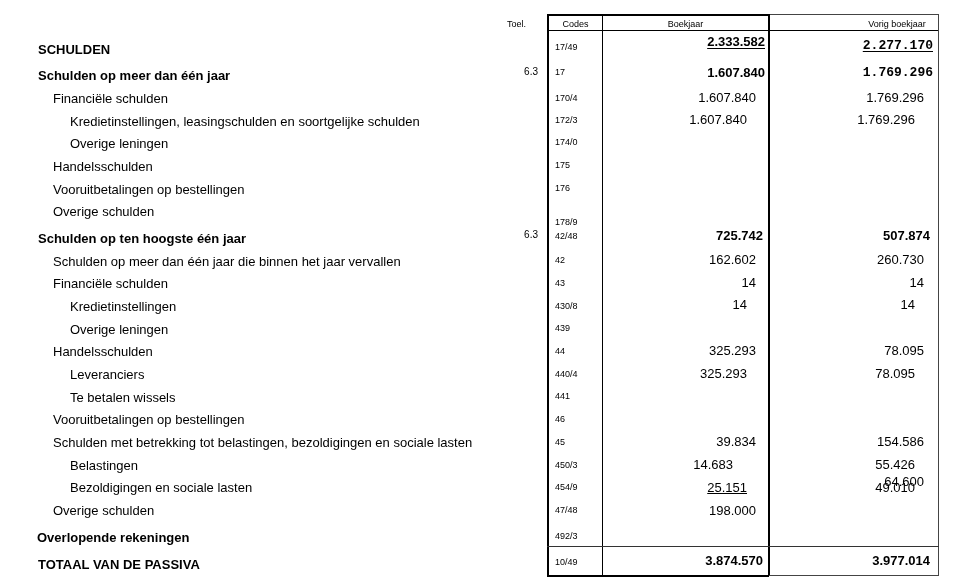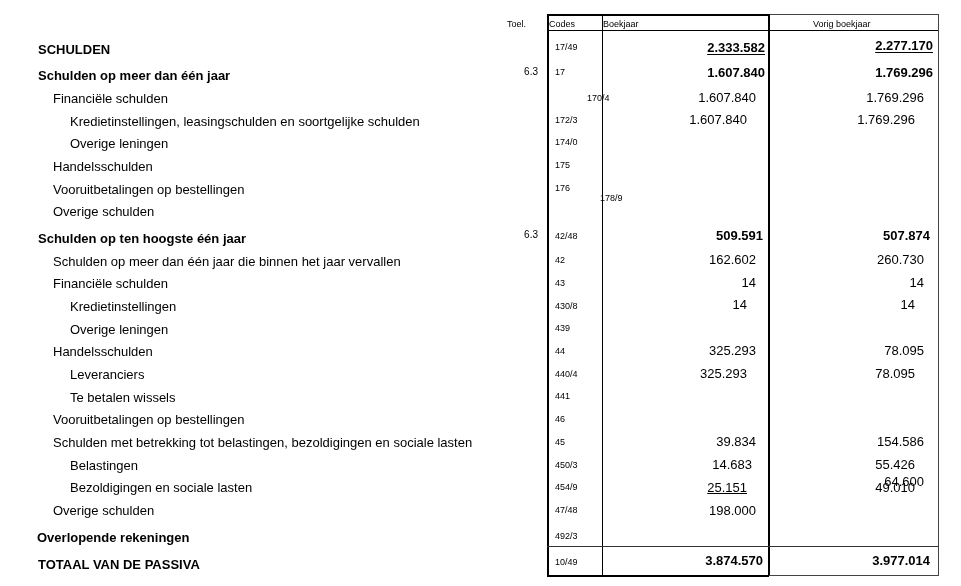--- a/index.html
+++ b/index.html
@@ -50,7 +50,7 @@
       top: 18px;
       font-size: 9px;
       line-height: 12px;
-      text-align: left;
+      text-align: center;
     }
     .code {
       position: absolute;

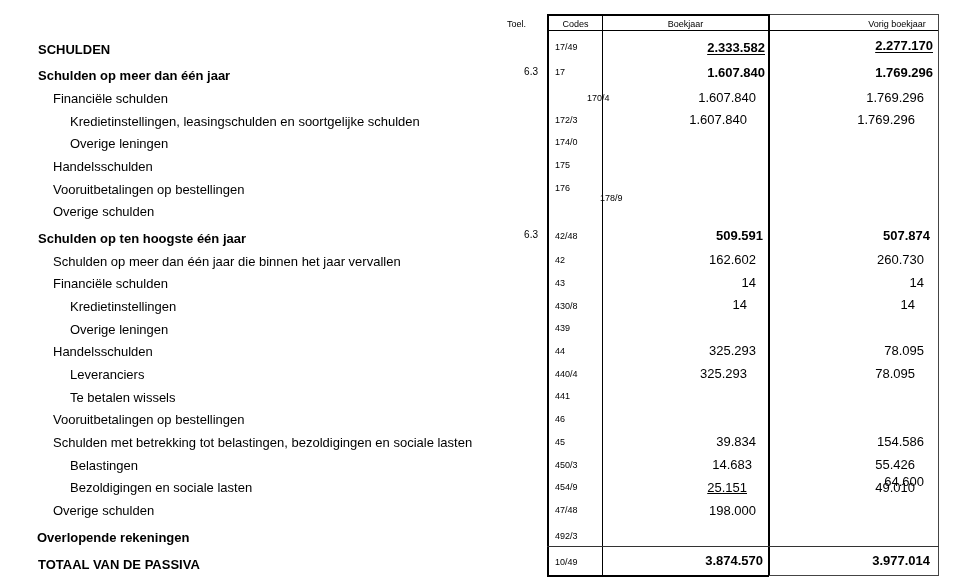--- a/index.html
+++ b/index.html
@@ -94,7 +94,7 @@
 
 <div class="label bold l0" style="top:42px;">SCHULDEN</div>
 <div class="code" style="top:41px;">17/49</div>
-<div class="val bold ul c1" style="top:40px;margin-left:8px;">2.333.582</div>
+<div class="val bold ul c1" style="top:34px;margin-left:8px;">2.333.582</div>
 <div class="val bold ul c2" style="top:38px;">2.277.170</div>
 
 <div class="label bold l0" style="top:68px;">Schulden op meer dan één jaar</div>

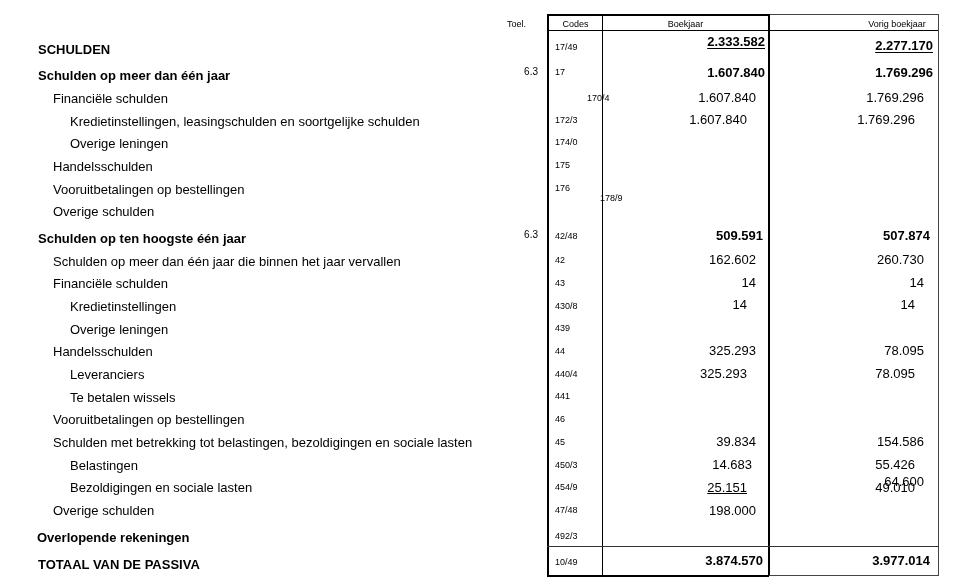--- a/index.html
+++ b/index.html
@@ -69,7 +69,7 @@
     .val.ul { text-decoration: underline; text-underline-offset: 2px; }
     .c1 { right: 196px; }    
     .c1s { right: 205px; }
-    .c2 { right: 28px; }
+    .c2 { right: 28px; font-family: Liberation Mono, monospace; }
     .c2s { right: 37px; }
   </style>
 </head>

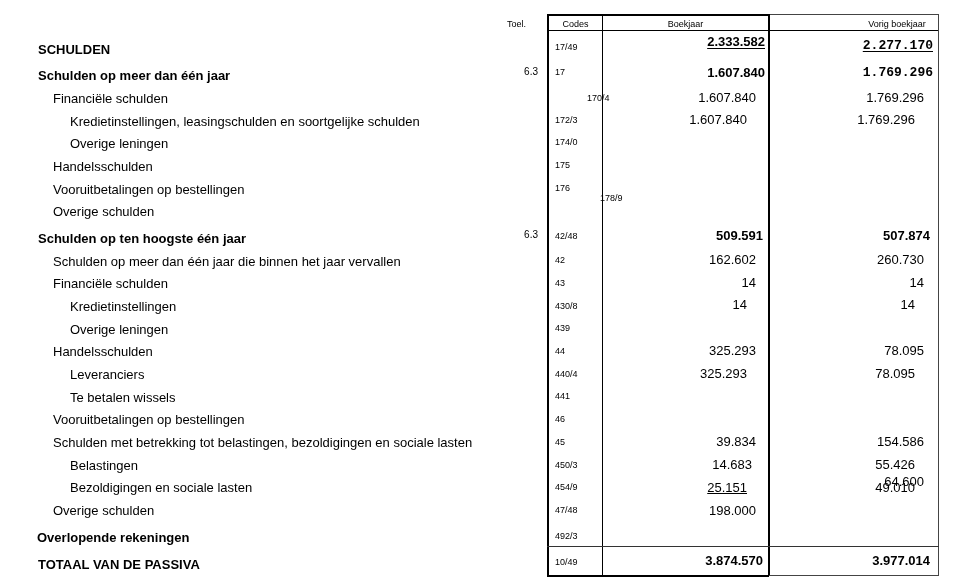--- a/index.html
+++ b/index.html
@@ -104,7 +104,7 @@
 <div class="val bold c2" style="top:65px;">1.769.296</div>
 
 <div class="label l1" style="top:91px;">Financiële schulden</div>
-<div class="code" style="top:92px;margin-left:32px;">170/4</div>
+<div class="code" style="top:92px;">170/4</div>
 <div class="val c1s" style="top:90px;">1.607.840</div>
 <div class="val c2s" style="top:90px;">1.769.296</div>
 

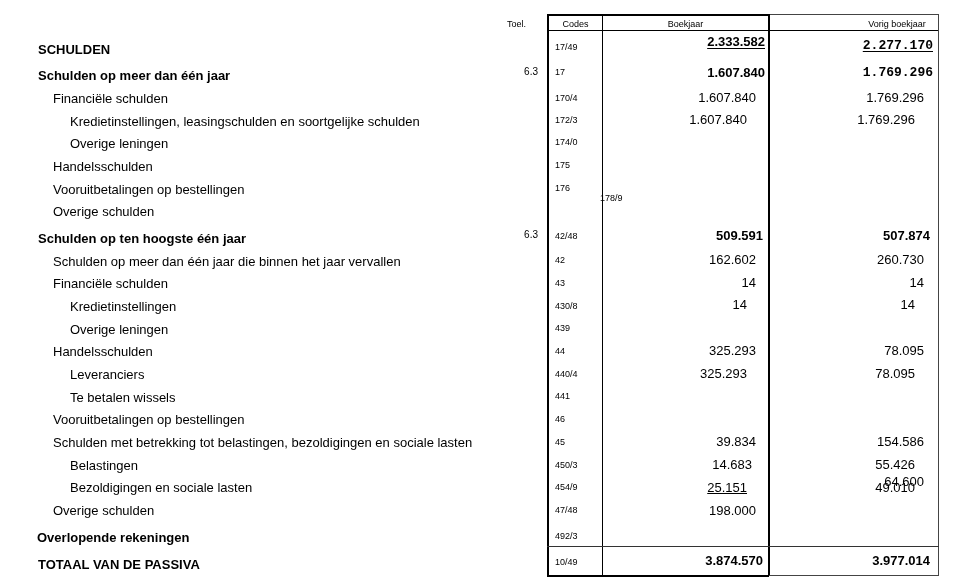--- a/index.html
+++ b/index.html
@@ -123,7 +123,7 @@
 <div class="code" style="top:182px;">176</div>
 
 <div class="label l1" style="top:204px;">Overige schulden</div>
-<div class="code" style="top:192px;margin-left:45px;">178/9</div>
+<div class="code" style="top:216px;">178/9</div>
 
 <div class="label bold l0" style="top:231px;">Schulden op ten hoogste één jaar</div>
 <div class="toel" style="top:229px;">6.3</div>

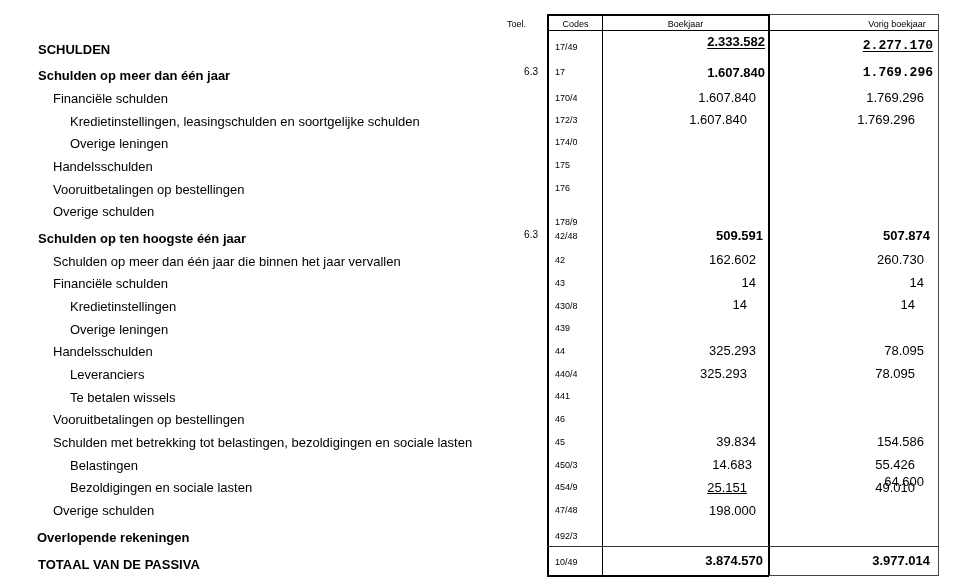--- a/index.html
+++ b/index.html
@@ -128,7 +128,7 @@
 <div class="label bold l0" style="top:231px;">Schulden op ten hoogste één jaar</div>
 <div class="toel" style="top:229px;">6.3</div>
 <div class="code" style="top:230px;">42/48</div>
-<div class="val bold" style="top:228px; right:198px;">509.591</div>
+<div class="val bold" style="top:228px; right:198px;">725.742</div>
 <div class="val bold" style="top:228px; right:31px;">507.874</div>
 
 <div class="label l1" style="top:254px;">Schulden op meer dan één jaar die binnen het jaar vervallen</div>

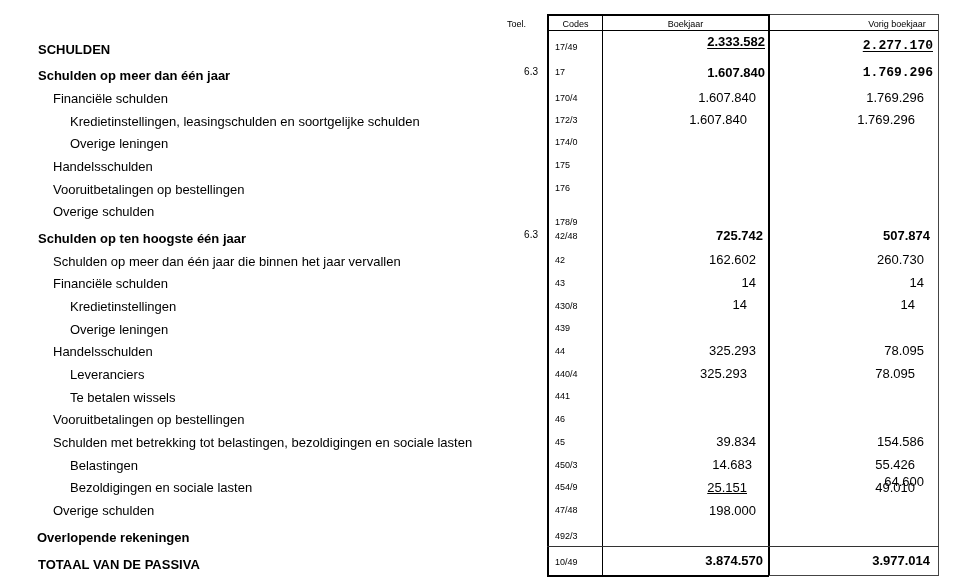--- a/index.html
+++ b/index.html
@@ -172,7 +172,7 @@
 
 <div class="label l2" style="top:458px;">Belastingen</div>
 <div class="code" style="top:459px;">450/3</div>
-<div class="val" style="top:457px; right:209px;">14.683</div>
+<div class="val" style="top:457px; right:228px;">14.683</div>
 <div class="val" style="top:457px; right:46px;">55.426</div>
 
 <div class="label l2" style="top:480px;">Bezoldigingen en sociale lasten</div>

